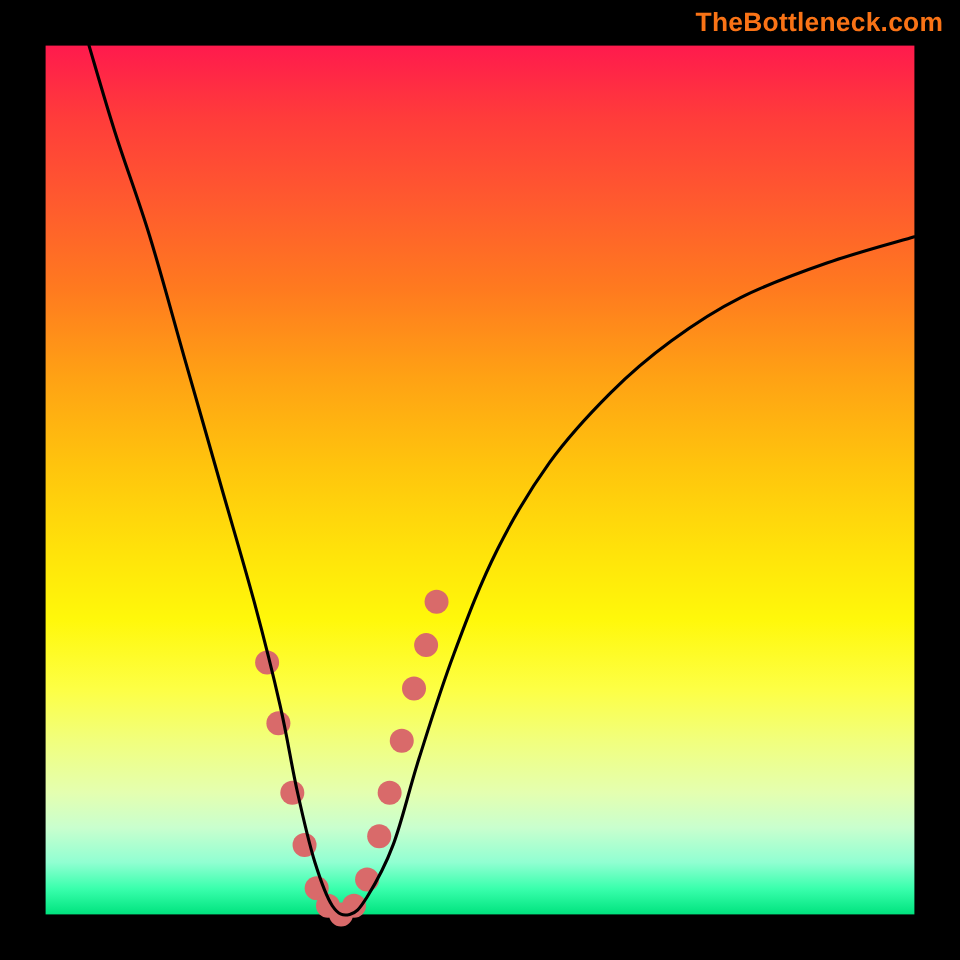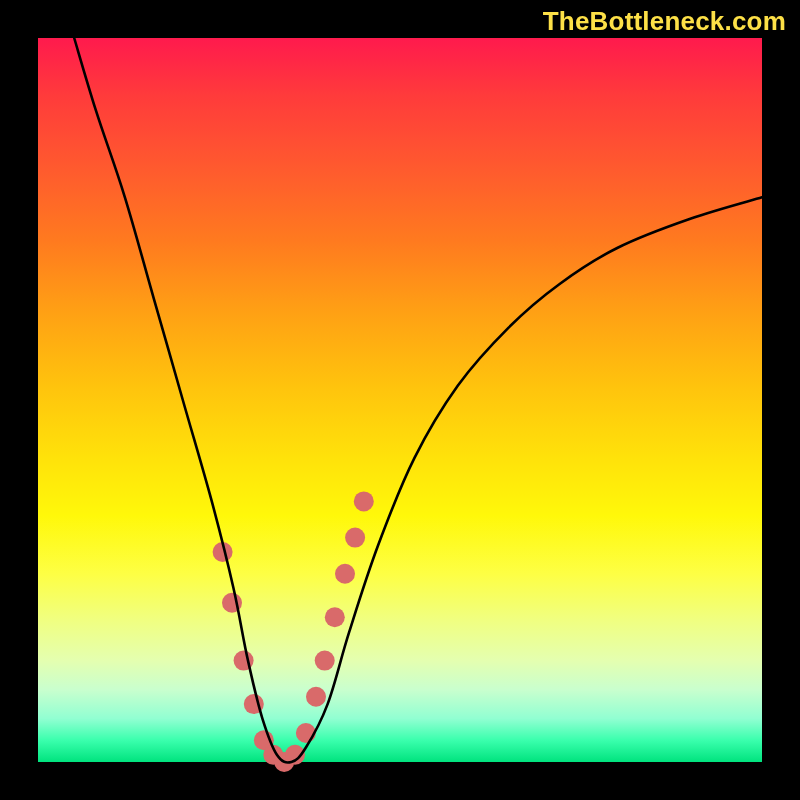--- a/index.html
+++ b/index.html
@@ -45,9 +45,9 @@
     top: 6px;
     right: 14px;
     font-family: Arial, Helvetica, sans-serif;
-    font-size: 26px;
+    font-size: 22px;
     font-weight: 600;
-    color: #fde047;
+    color: #f97316;
     letter-spacing: 0.2px;
     user-select: none;
   }

